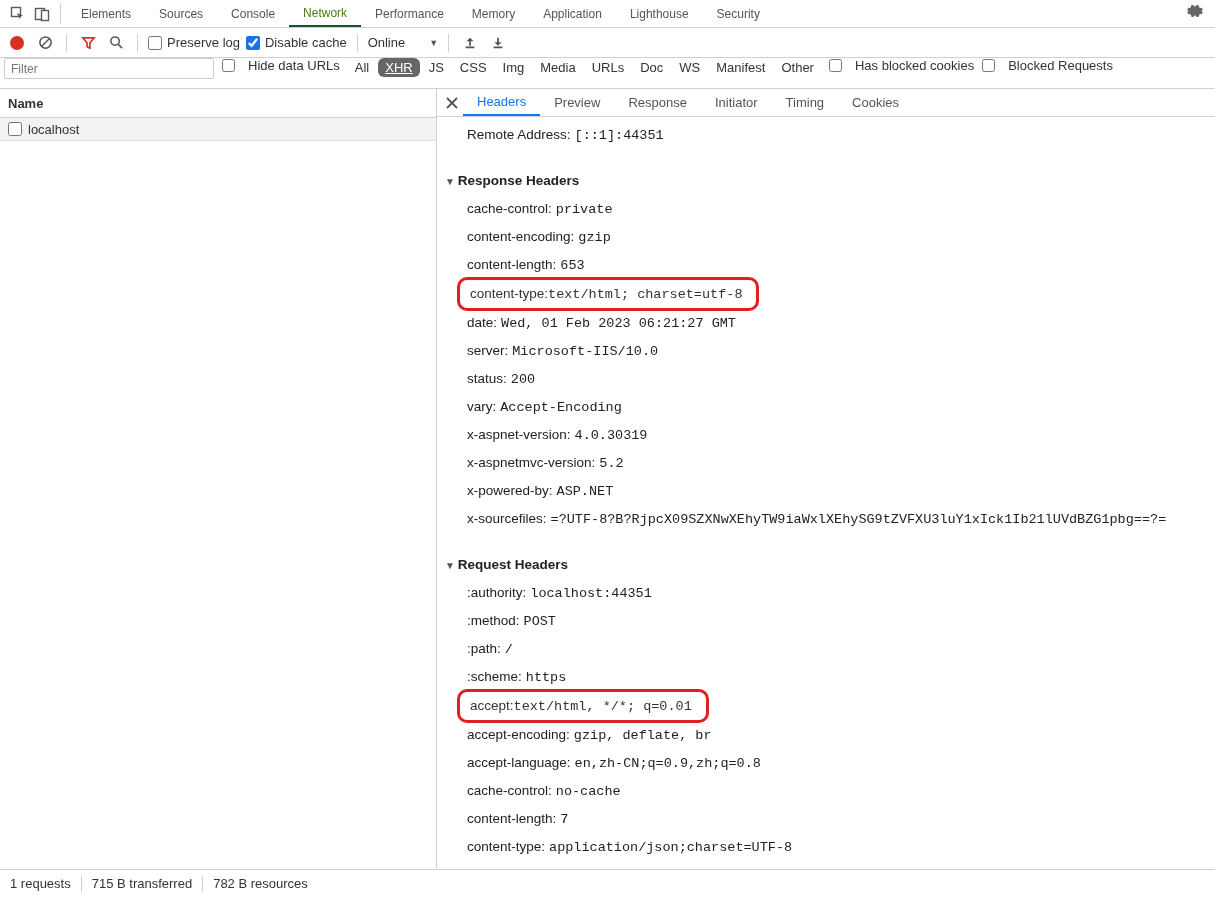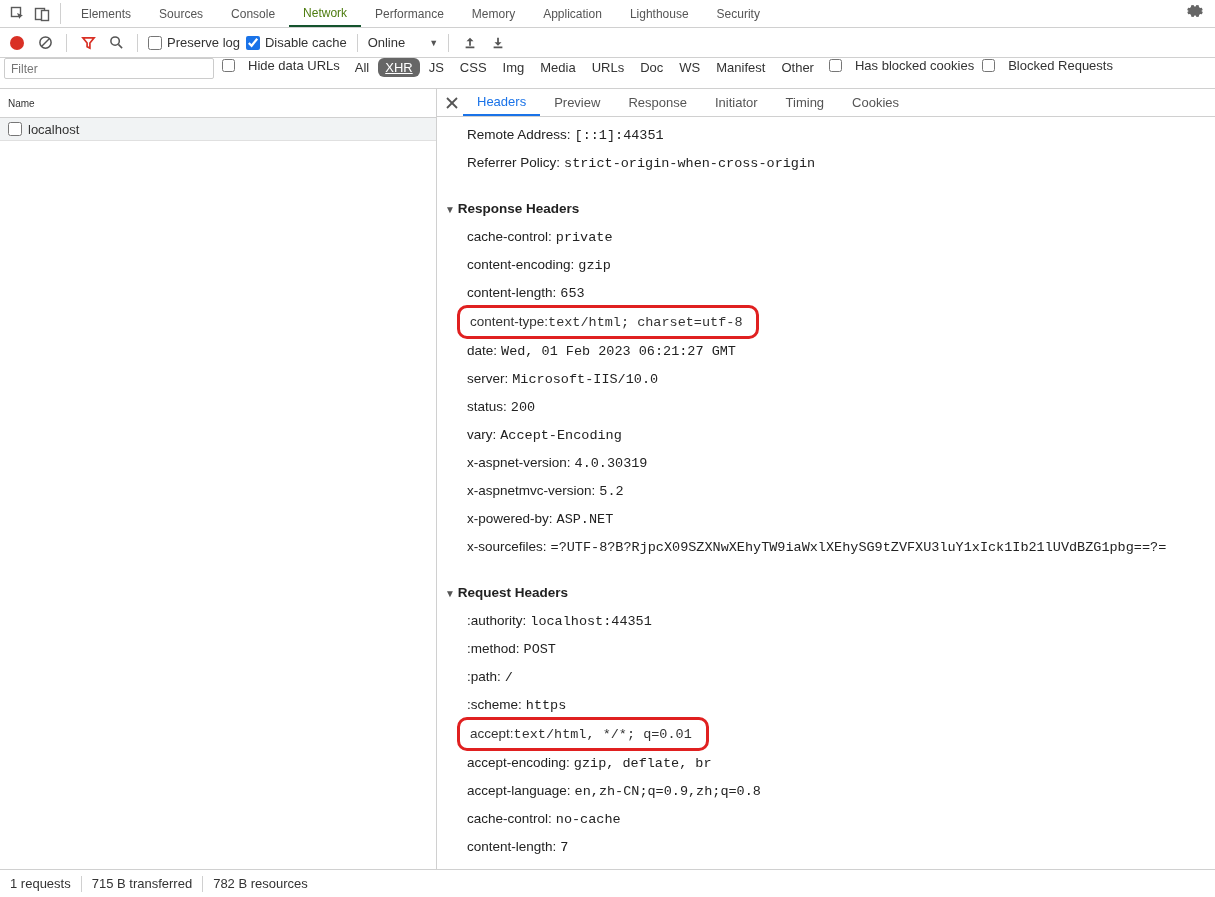--- a/index.html
+++ b/index.html
@@ -33,7 +33,7 @@
 
 .main { flex: 1; display: flex; overflow: hidden; }
 .left { width: 437px; border-right: 1px solid #d0d0d0; display: flex; flex-direction: column; }
-.left .hdr { height: 29px; border-bottom: 1px solid #d0d0d0; display: flex; align-items: center; padding-left: 8px; font-size: 10px; color: #333; }
+.left .hdr { height: 29px; border-bottom: 1px solid #d0d0d0; display: flex; align-items: center; padding-left: 8px; font-size: 13px; color: #333; font-weight: bold; }
 .left .row { height: 23px; display: flex; align-items: center; padding-left: 8px; gap: 6px; background: #f1f3f4; border-bottom: 1px solid #e0e0e0; }
 .left .row input { width: 14px; height: 14px; }
 

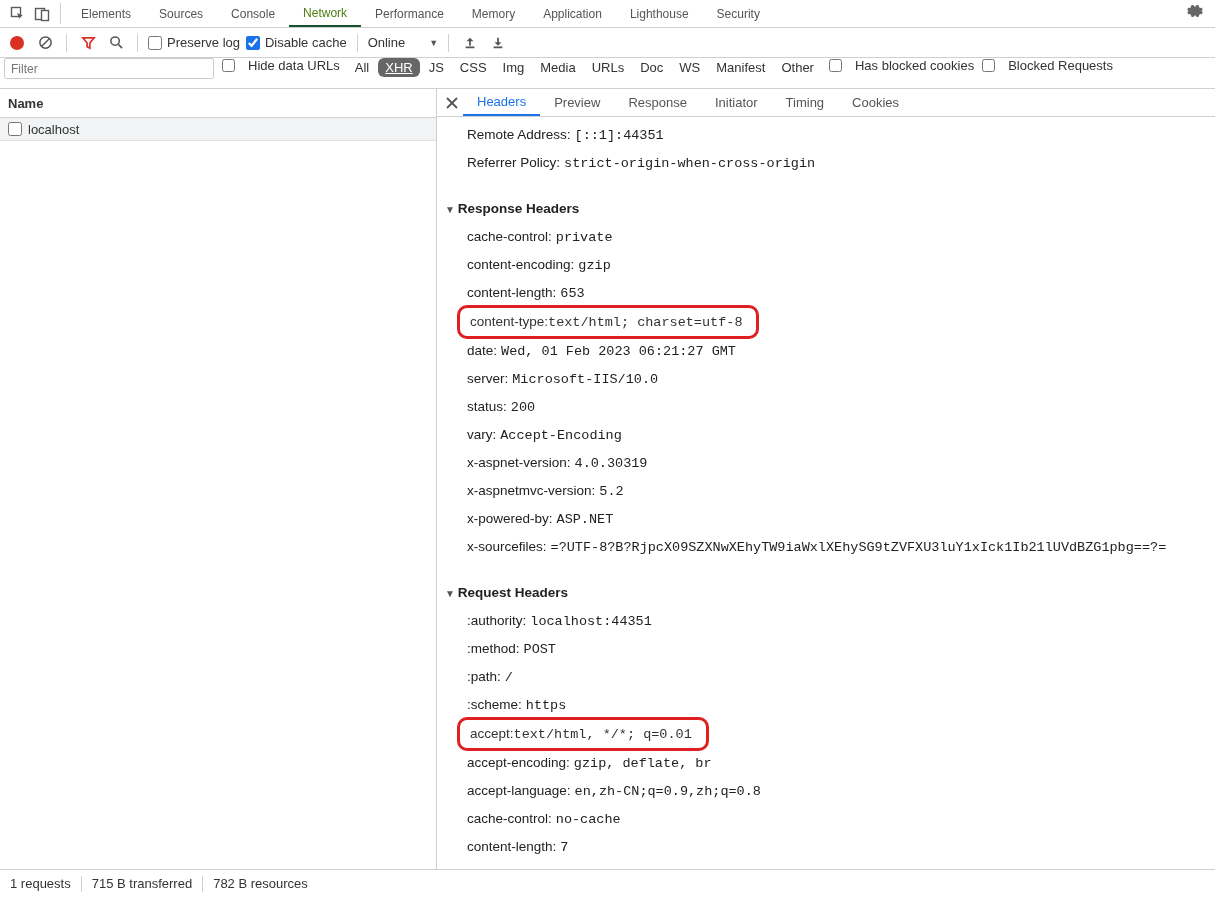--- a/index.html
+++ b/index.html
@@ -203,7 +203,6 @@
     <div class="detail-body">
       <div id="general">
           <div class="kv"><span class="k">Remote Address:</span><span class="v mono">[::1]:44351</span></div>
-          <div class="kv"><span class="k">Referrer Policy:</span><span class="v mono">strict-origin-when-cross-origin</span></div>
         </div>
       <div class="section">Response Headers</div>
       <div id="respH">

